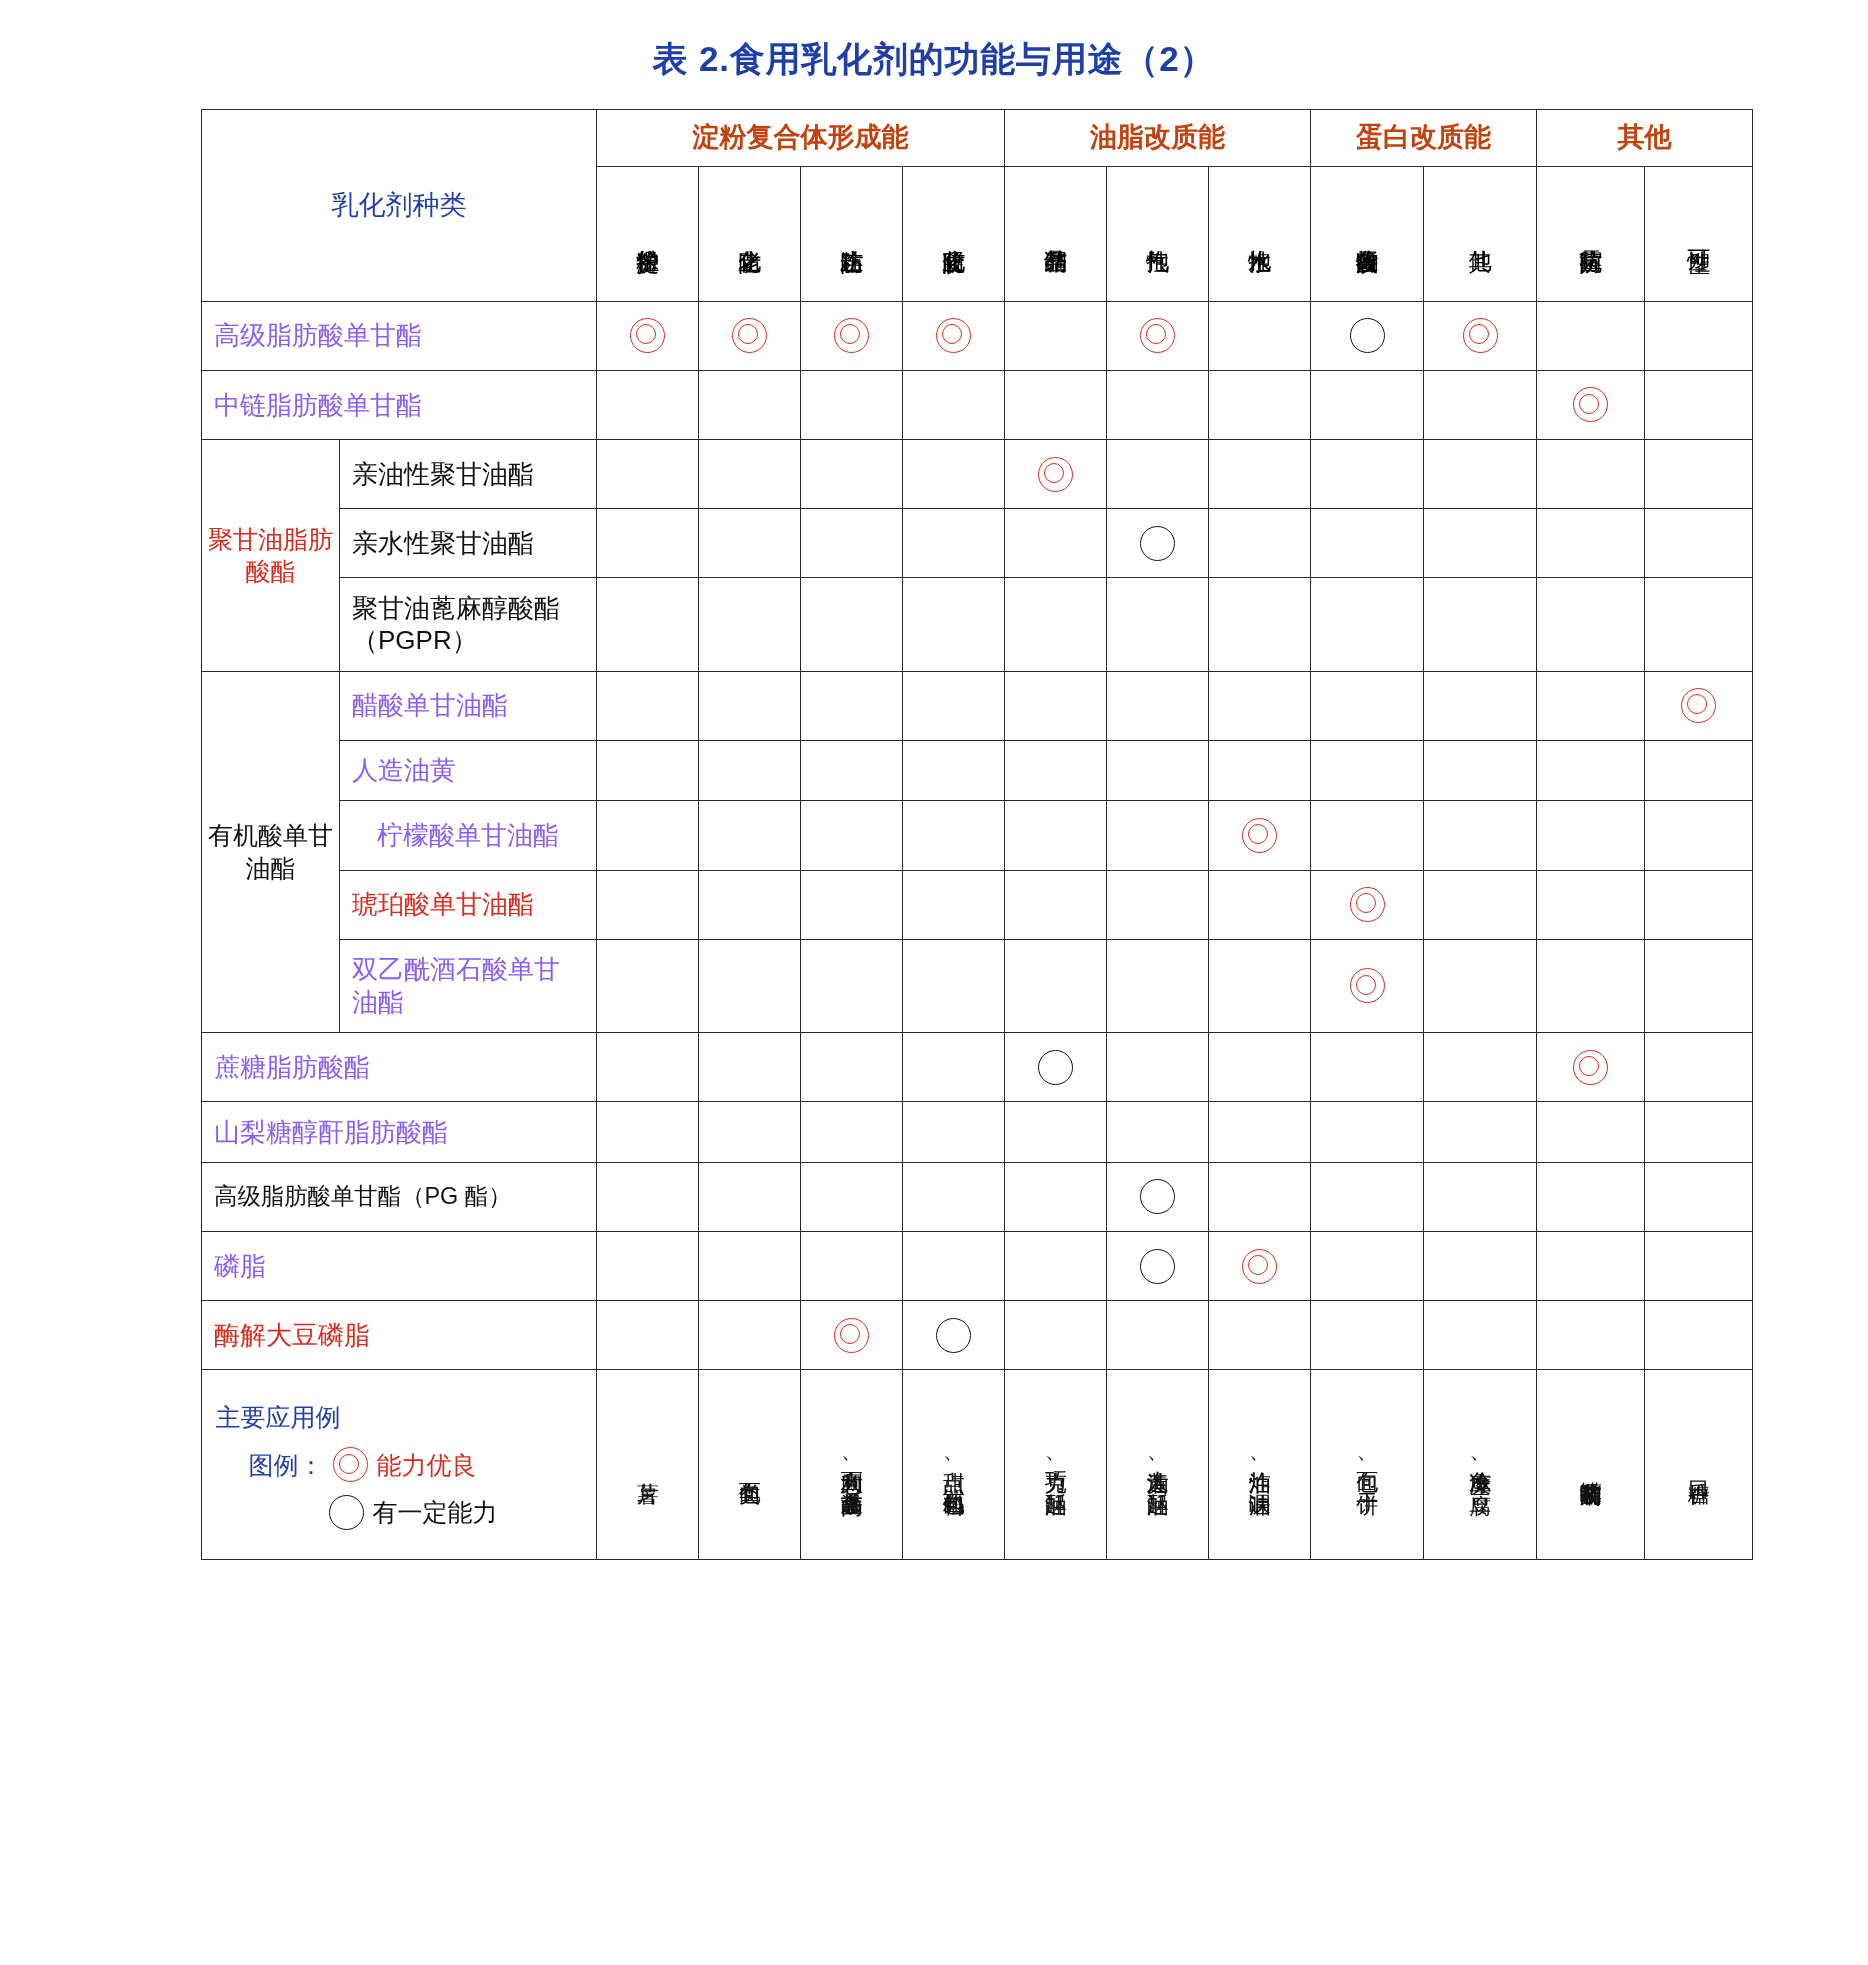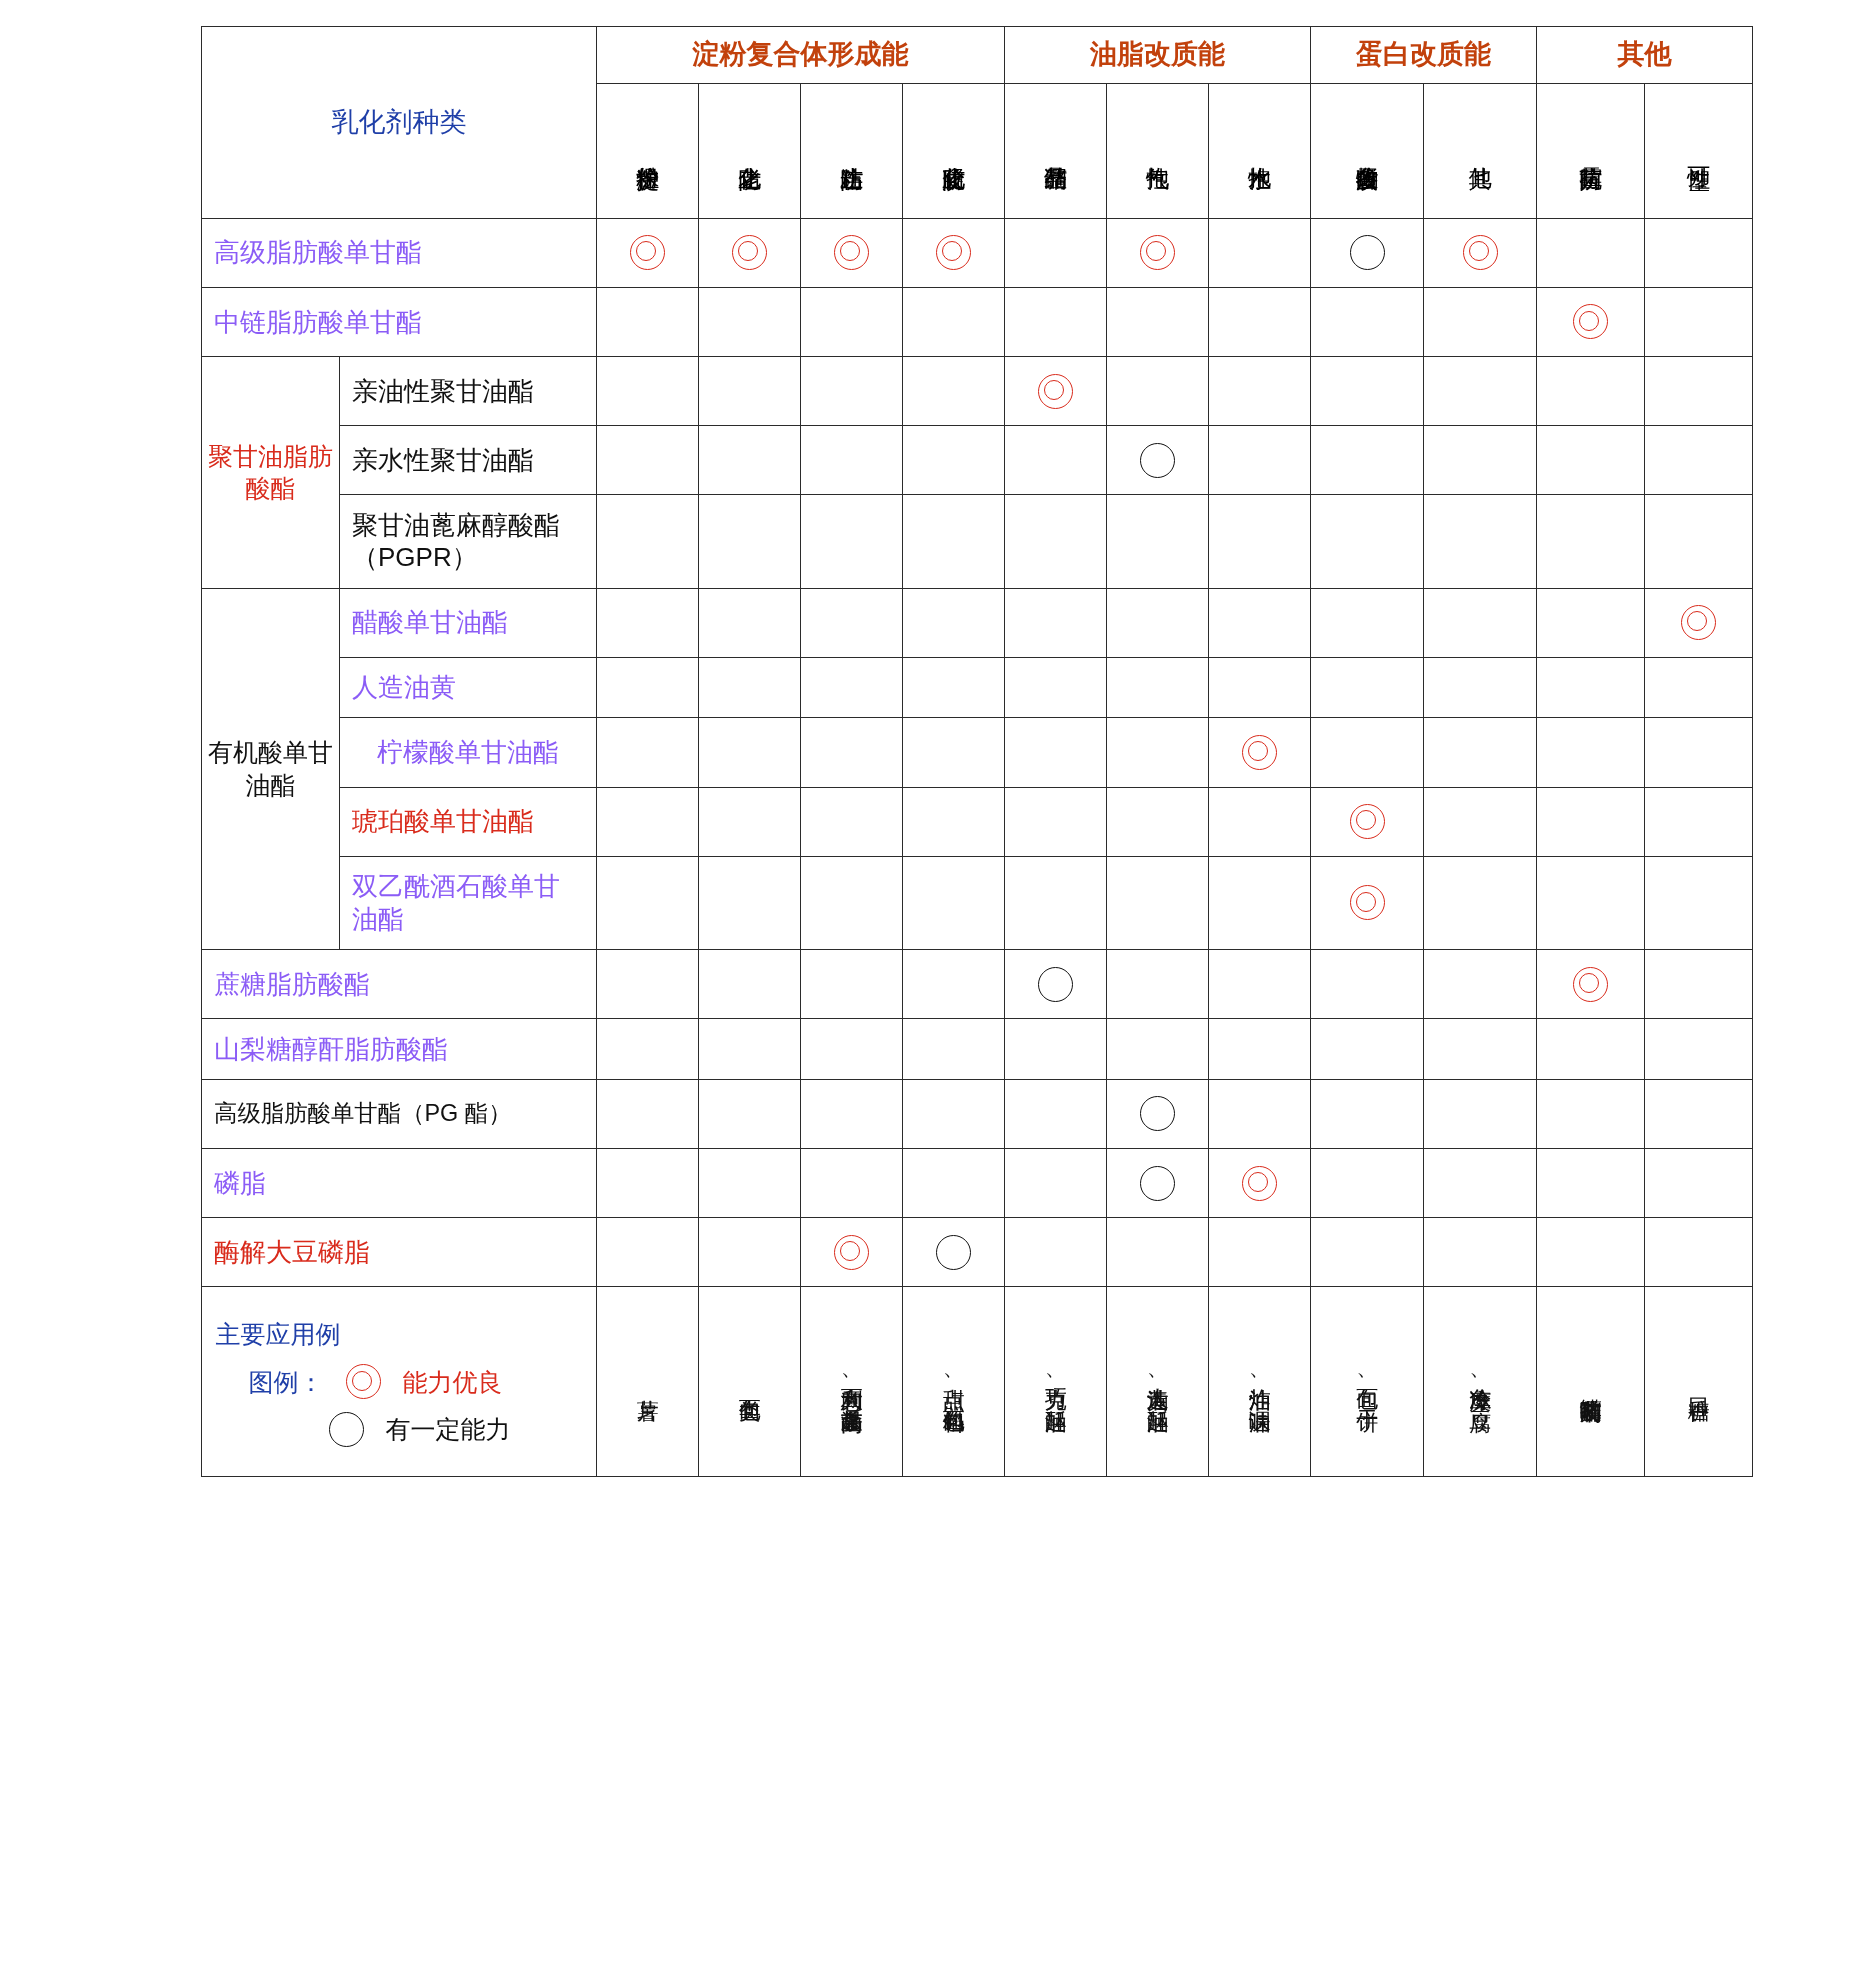--- a/index.html
+++ b/index.html
@@ -141,6 +141,7 @@
 
 <div class="page">
 
+  <div class="title">表 2.食用乳化剂的功能与用途（2）</div>
 
   <div class="table-wrap">
     <table class="main">

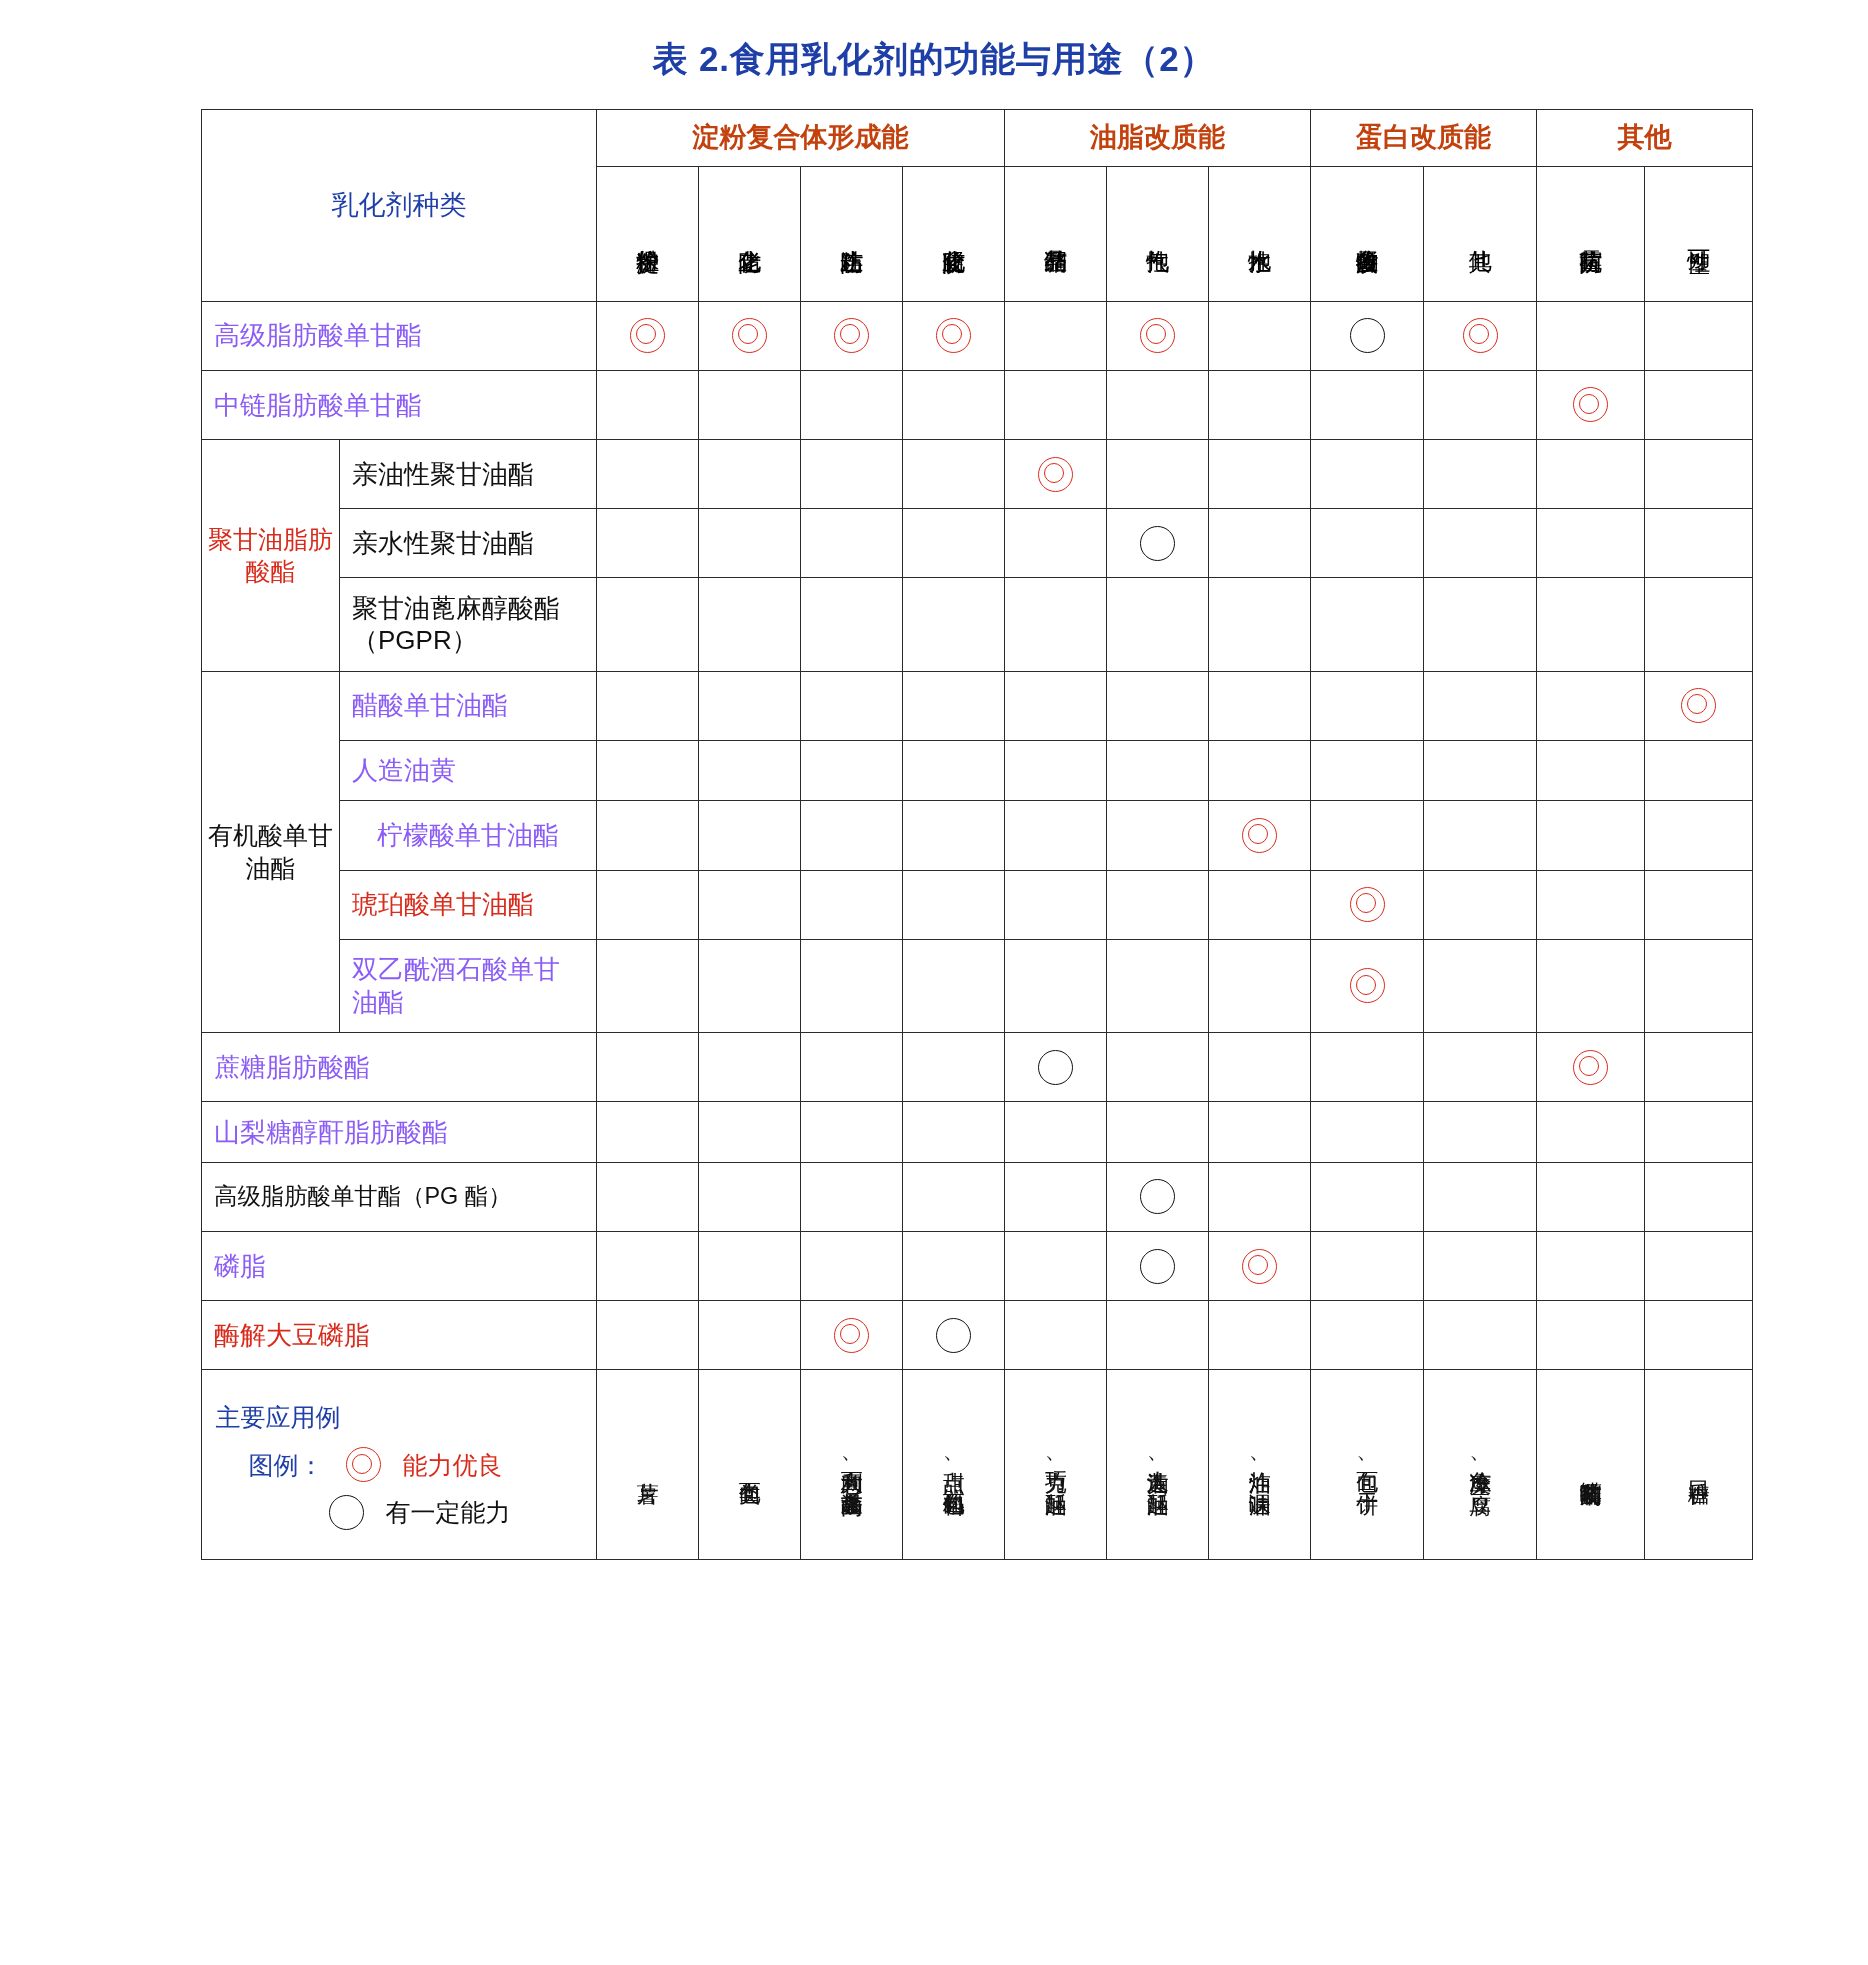--- a/index.html
+++ b/index.html
@@ -108,7 +108,7 @@
     color:#1F3FA8;
     line-height:1.6;
   }
-  .legend .lg-line{display:flex;align-items:center;gap:22px;margin-top:7.6px;}
+  .legend .lg-line{display:flex;align-items:center;gap:9px;margin-top:7.6px;}
   .legend .lg-label{color:#1F3FA8;}
   .legend .lg-red{color:#D92B1C;}
   .legend .lg-black{color:#111;font-family:Liberation Serif, serif;}

